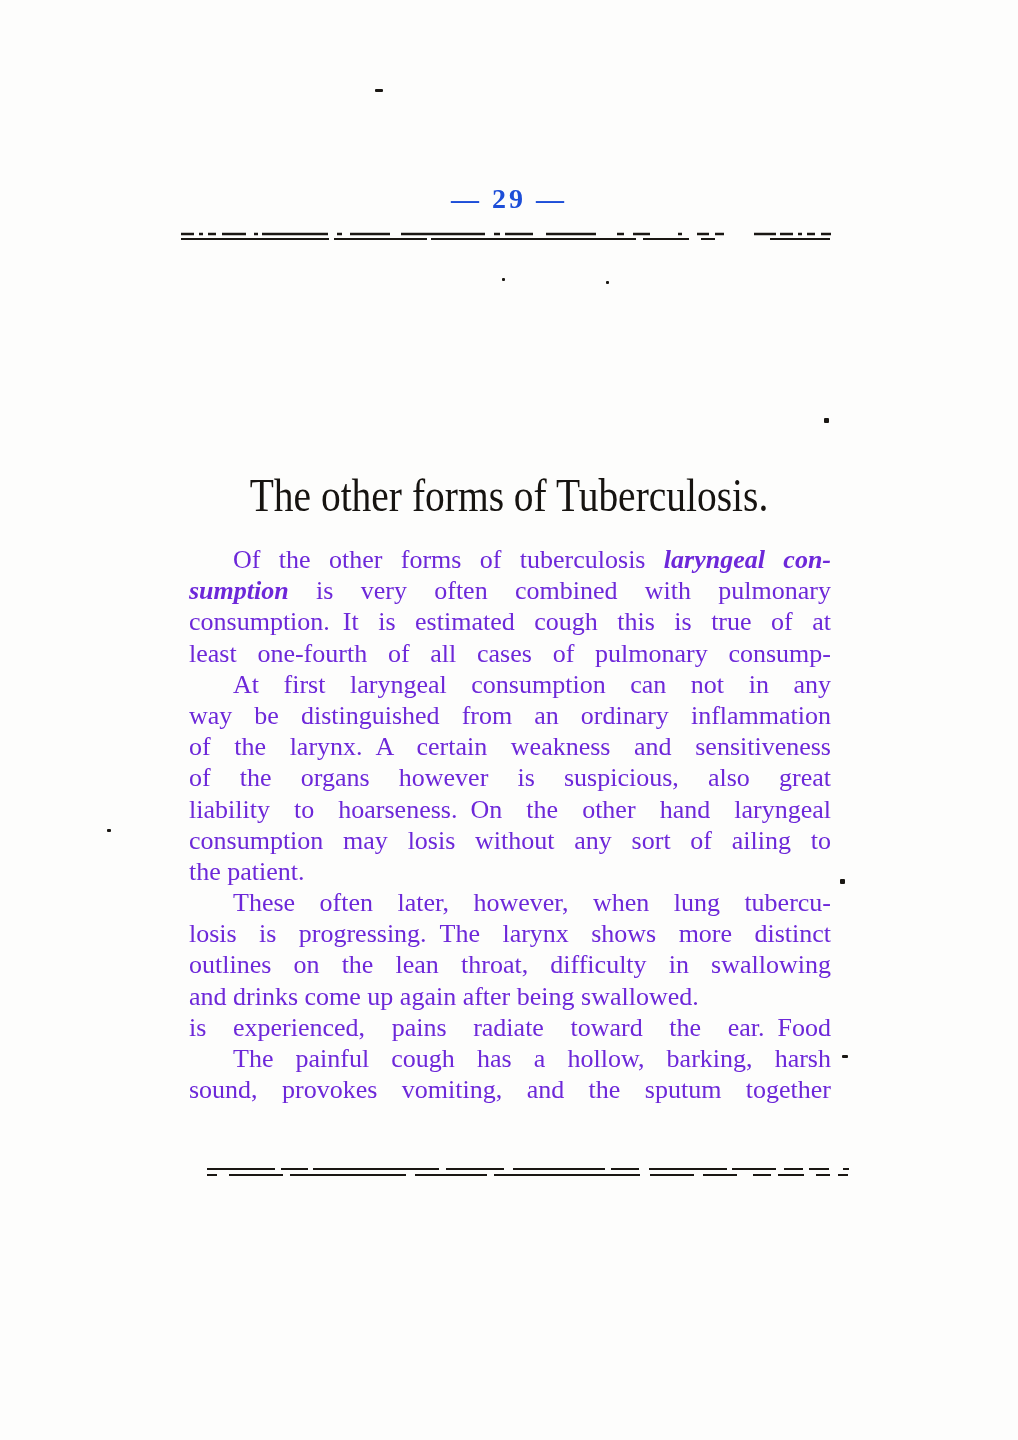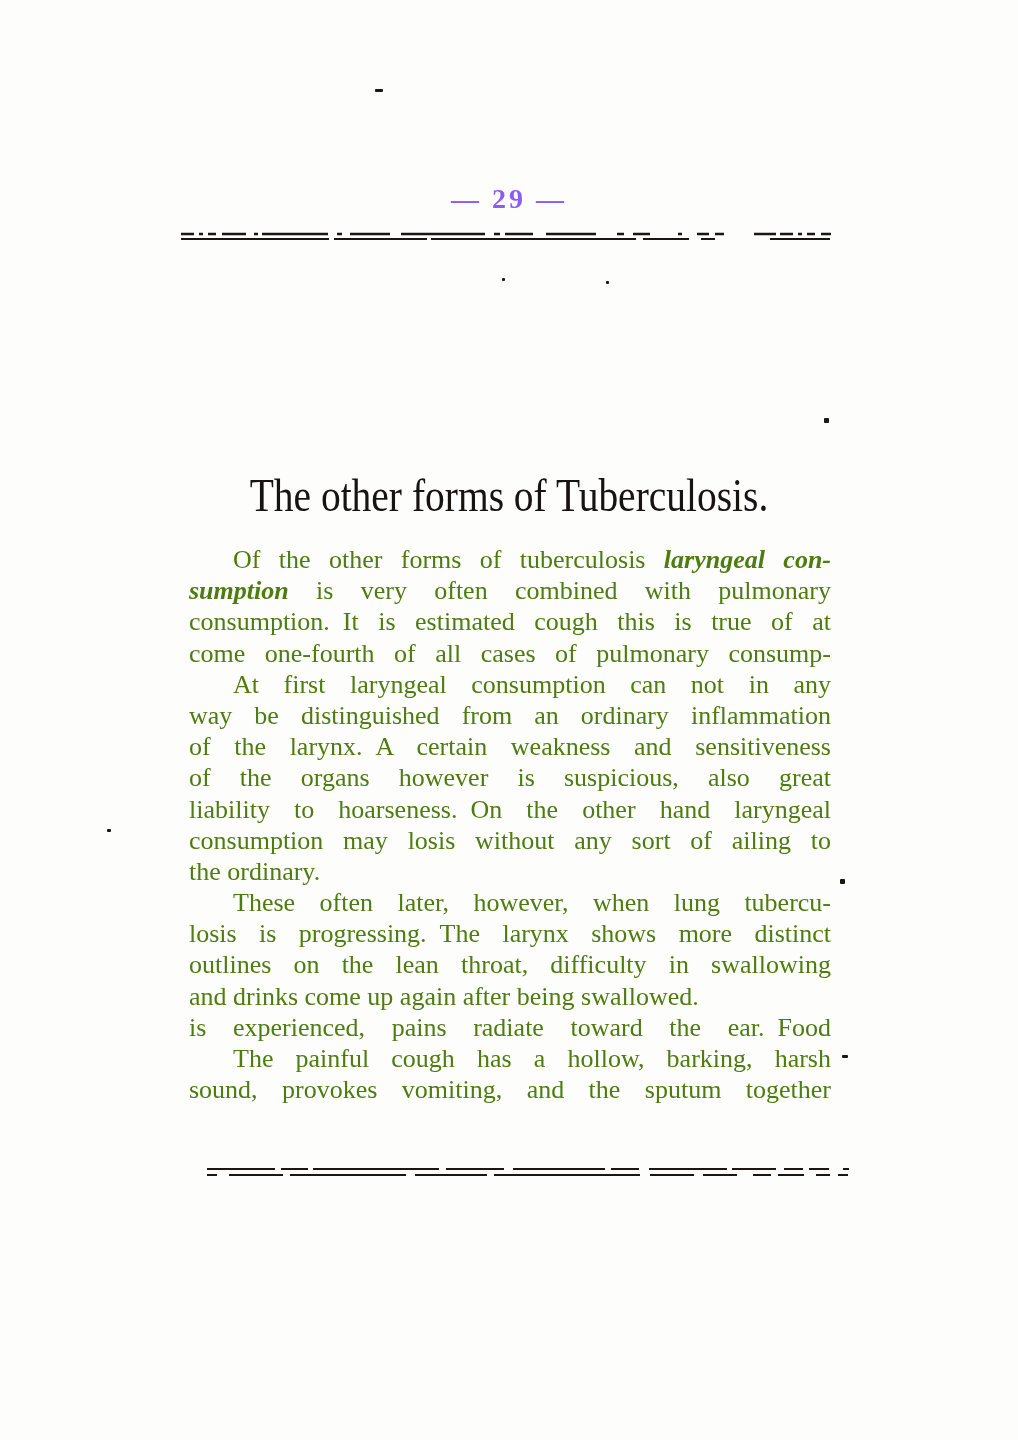--- a/index.html
+++ b/index.html
@@ -17,7 +17,7 @@
     position:absolute;top:183px;left:0;width:1018px;
     text-align:center;
     font-size:28px;font-weight:700;letter-spacing:3px;
-    color:#8b5cf6;
+    color:#1d4ed8;
   }
   
   .rule{position:absolute;display:block;}

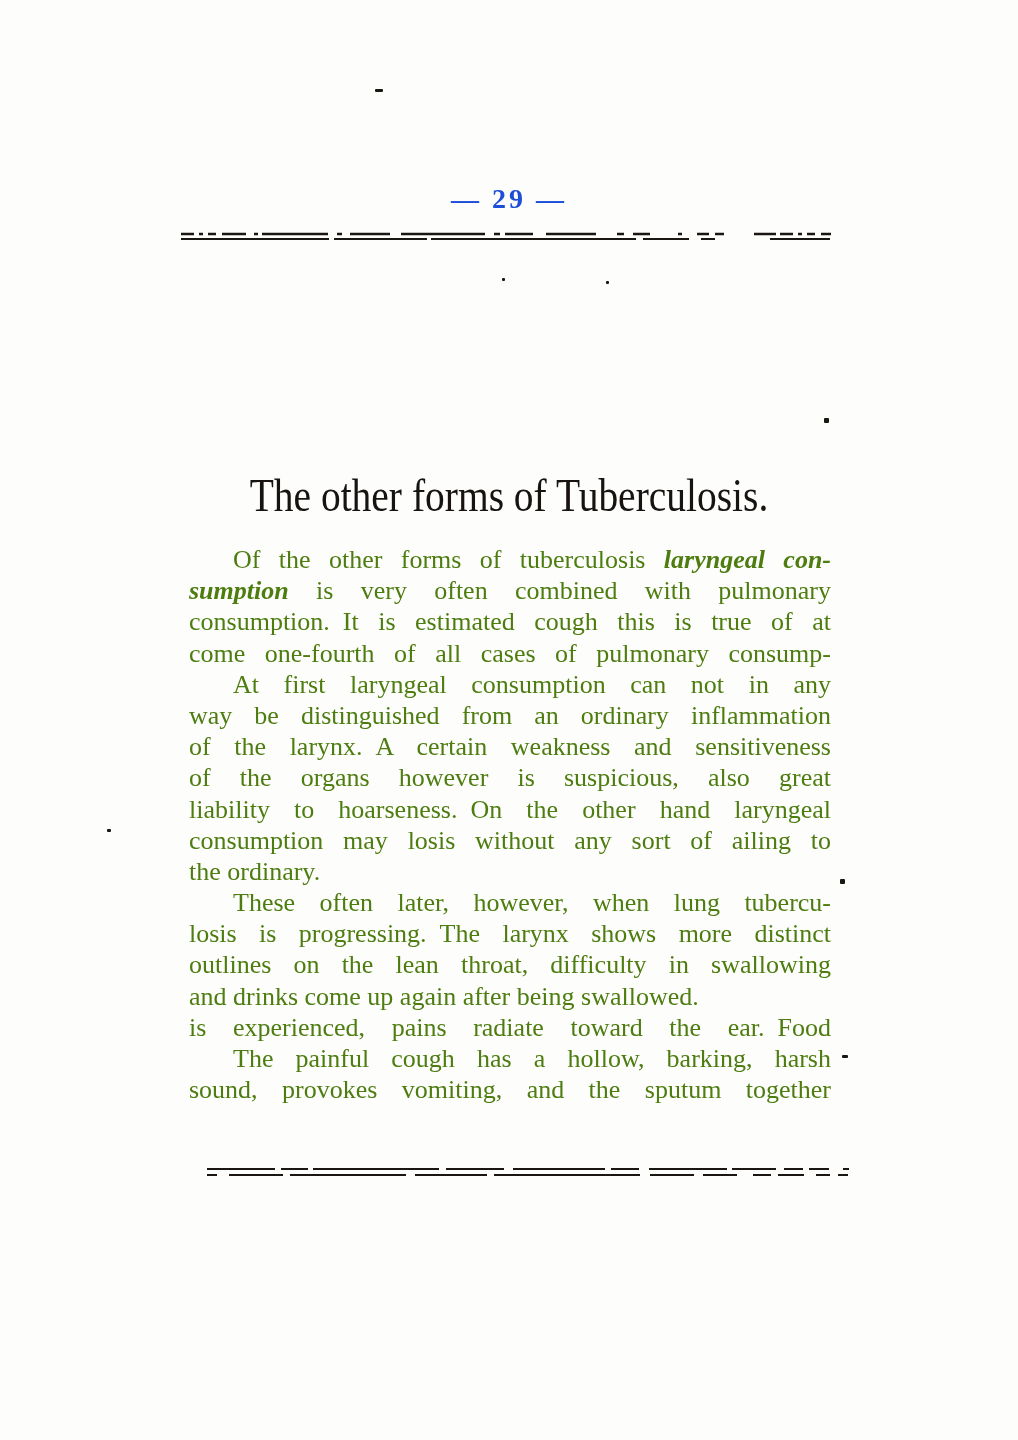--- a/index.html
+++ b/index.html
@@ -39,7 +39,7 @@
   .text-column{
     position:absolute;left:189px;top:544px;width:642px;
     font-size:26px;line-height:31.2px;
-    color:#4d7c0f;
+    color:#6d28d9;
   }
   .para + .para{}
   .line{height:31.2px;white-space:normal;}

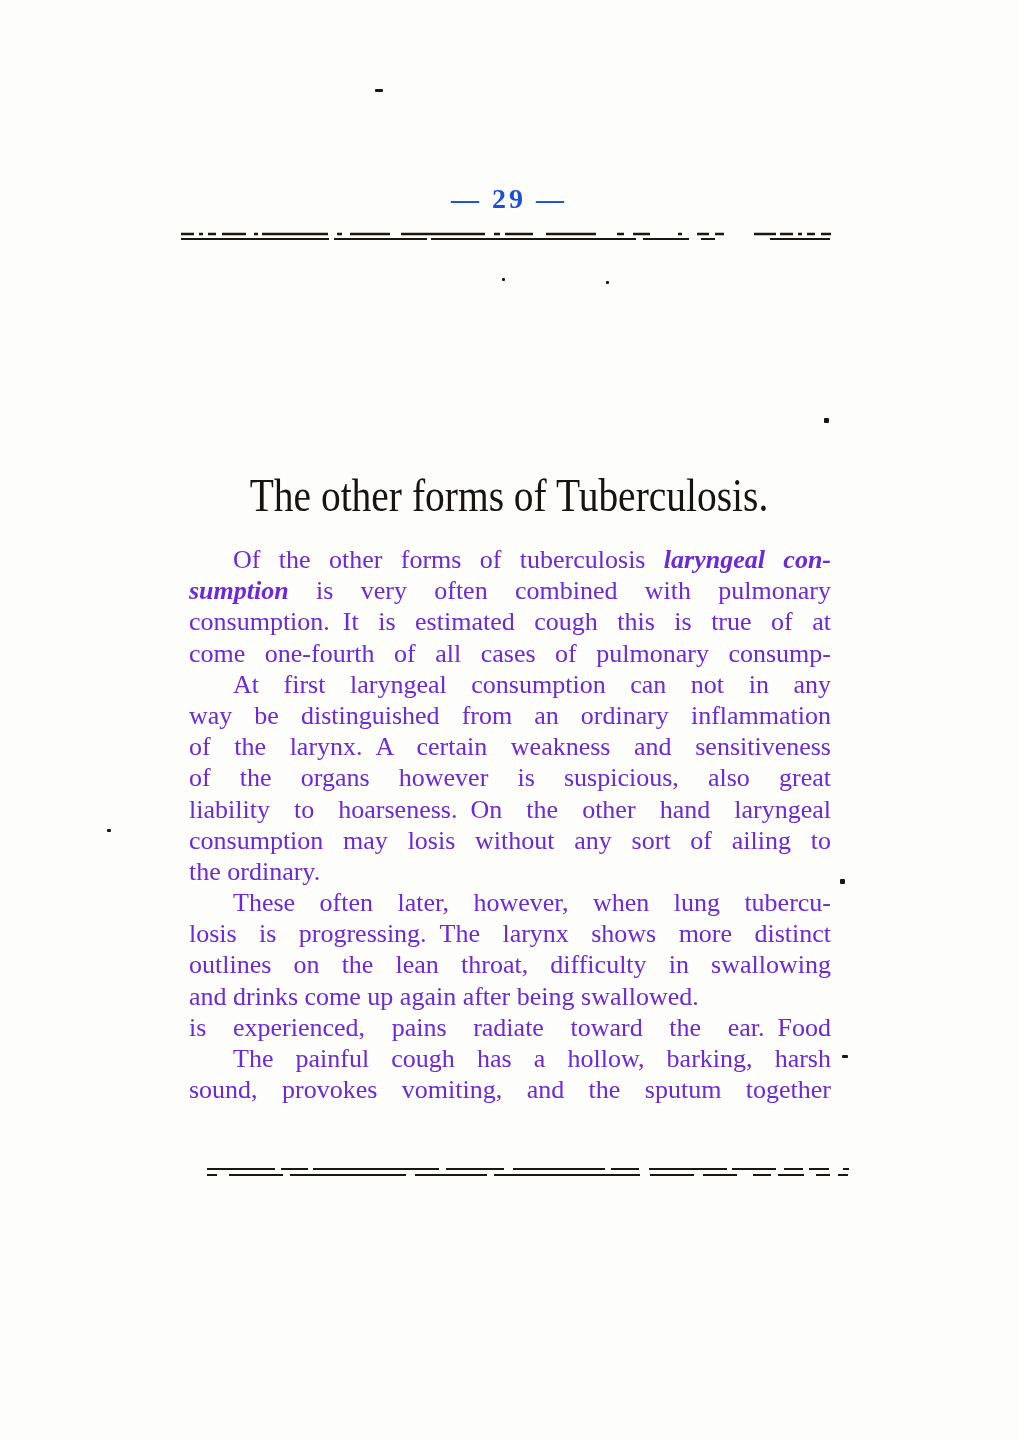--- a/index.html
+++ b/index.html
@@ -69,7 +69,7 @@
         <div class="line j ind"><span class="rm">Of the other forms of tuberculosis </span><span class="em">laryngeal con-</span></div>
         <div class="line j"><span class="em">sumption</span><span class="rm"> is very often combined with pulmonary</span></div>
         <div class="line j"><span class="rm">consumption. It is estimated cough this is true of at</span></div>
-        <div class="line j"><span class="rm">come one-fourth of all cases of pulmonary consump-</span></div>
+        <div class="line j"><span class="rm">least one-fourth of all cases of pulmonary consump-</span></div>
       </div>
       <div class="para">
         <div class="line j ind"><span class="rm">At first laryngeal consumption can not in any</span></div>

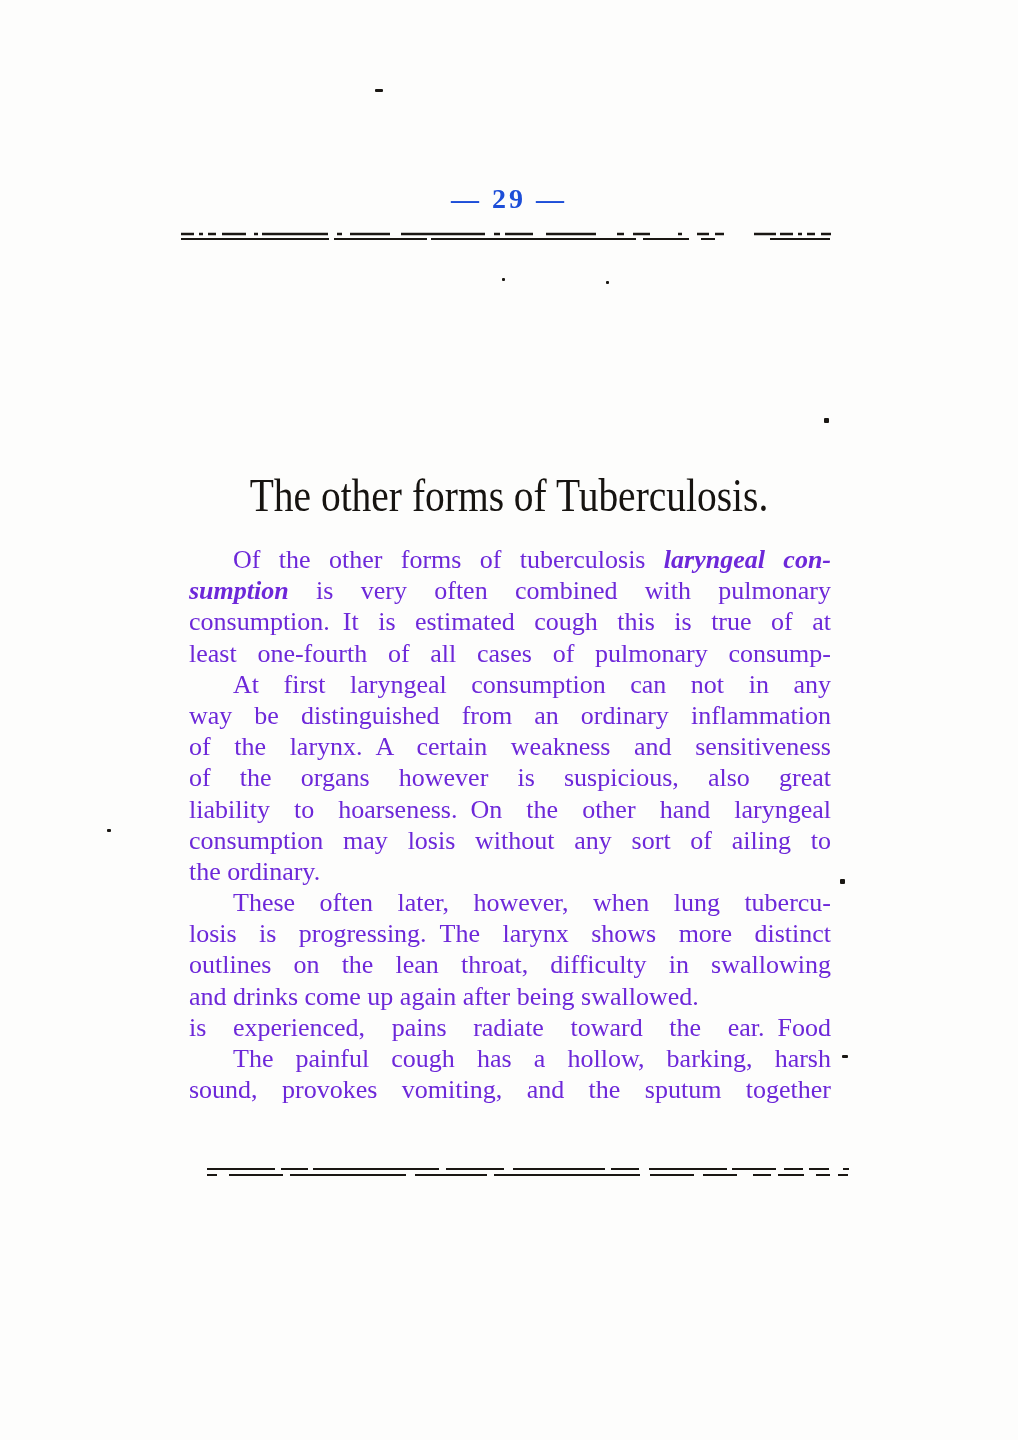--- a/index.html
+++ b/index.html
@@ -78,7 +78,7 @@
         <div class="line j"><span class="rm">of the organs however is suspicious, also great</span></div>
         <div class="line j"><span class="rm">liability to hoarseness. On the other hand laryngeal</span></div>
         <div class="line j"><span class="rm">consumption may losis without any sort of ailing to</span></div>
-        <div class="line"><span class="rm">the ordinary.</span></div>
+        <div class="line"><span class="rm">the patient.</span></div>
       </div>
       <div class="para">
         <div class="line j ind"><span class="rm">These often later, however, when lung tubercu-</span></div>

